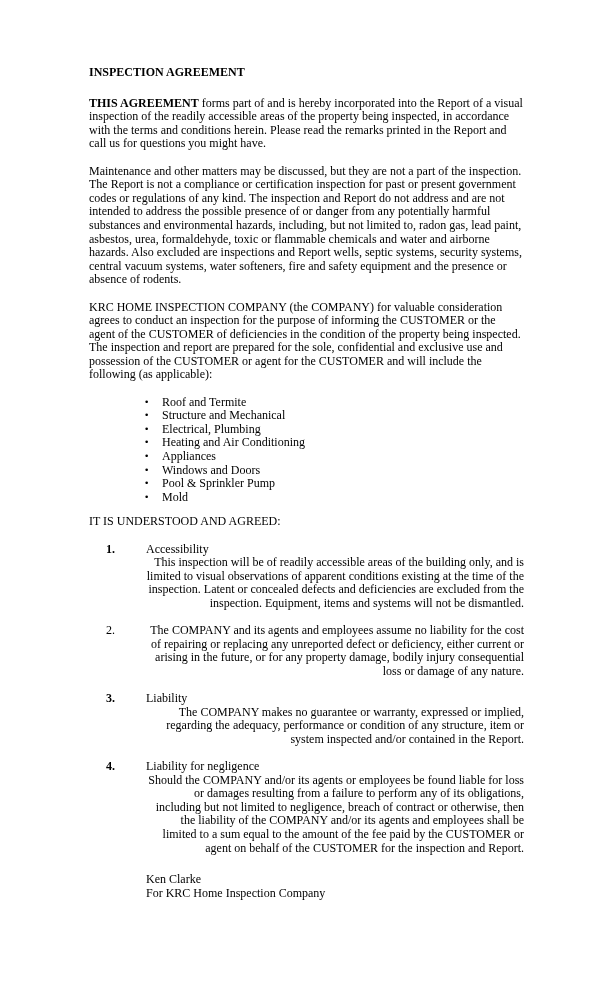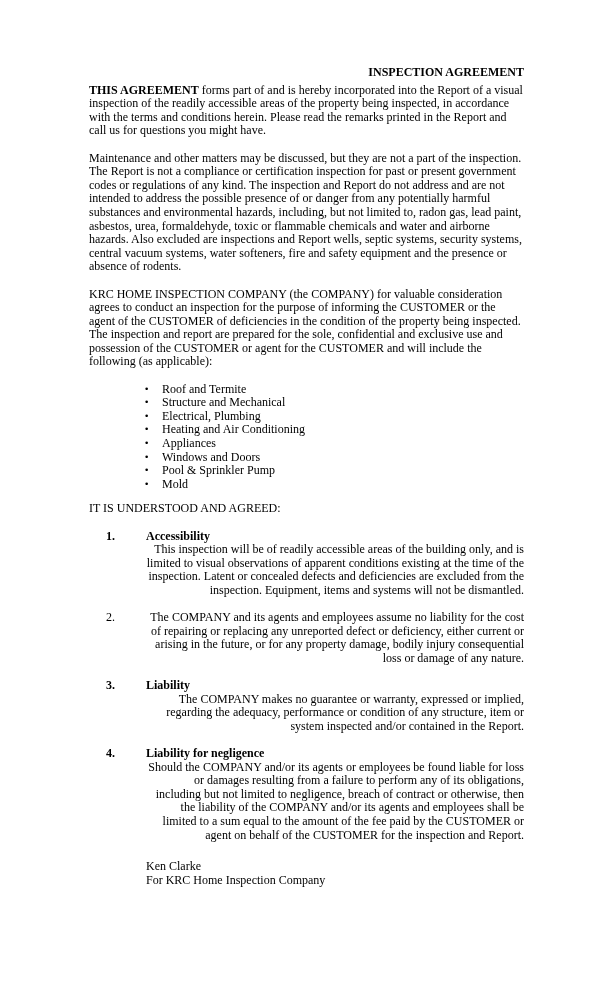--- a/index.html
+++ b/index.html
@@ -22,11 +22,11 @@
     overflow: hidden;
   }
   .doc-title {
-    margin: 0 0 4px 0;
+    margin: 0 0 17px 0;
     font-size: 12px;
     line-height: 13.6px;
     font-weight: bold;
-    text-align: right;
+    text-align: left;
   }
   .para {
     margin: 0 0 13.6px 0;

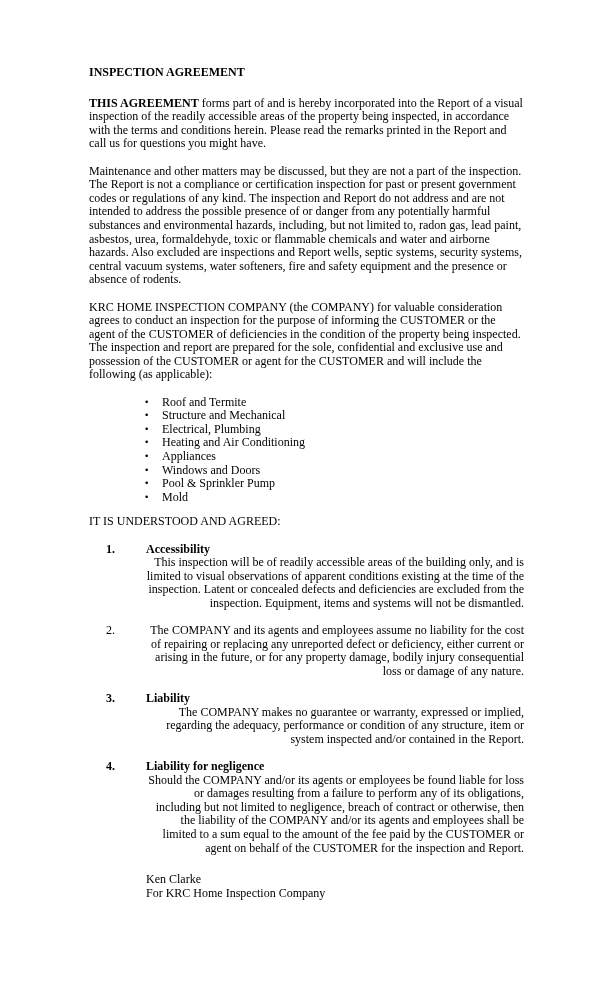--- a/index.html
+++ b/index.html
@@ -57,7 +57,7 @@
     font-weight: bold;
   }
   .section .num.num-regular { font-weight: normal; }
-  .section .heading { font-weight: bold; }
+  .section .heading { font-weight: normal; }
   .section .heading.heading-offset { padding-left: 4px; }
   .section .body { margin: 0; text-align: right; }
   .signature {

